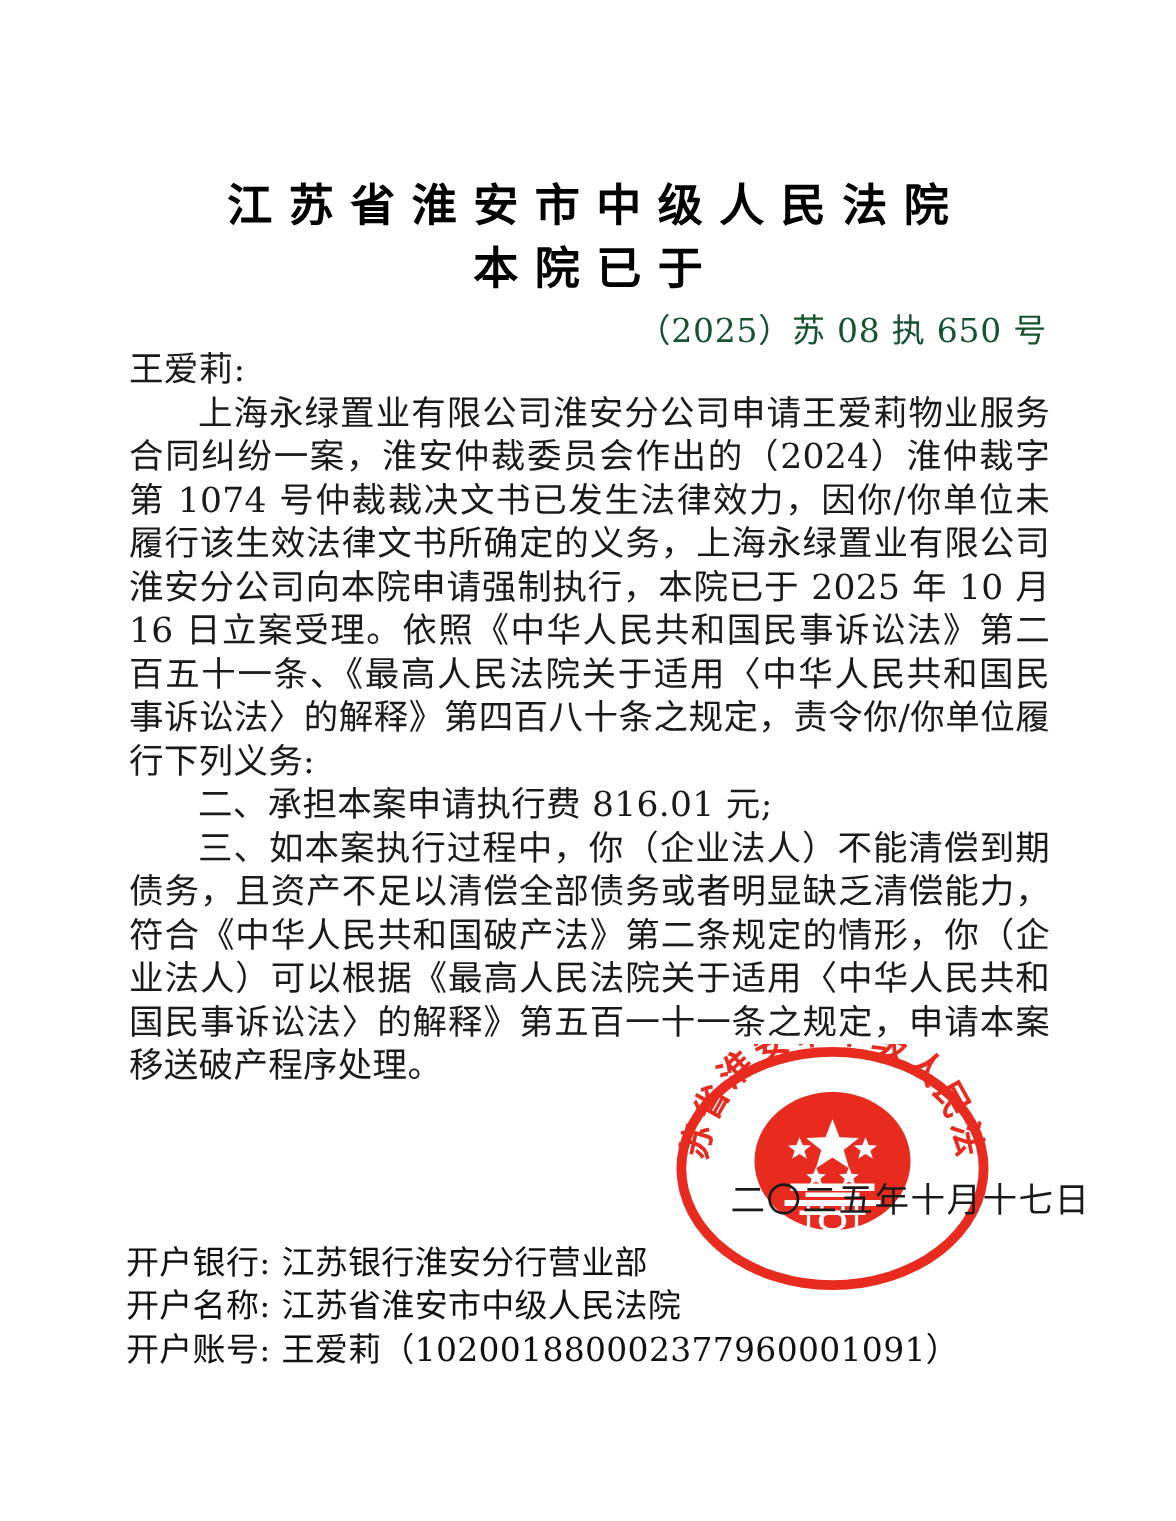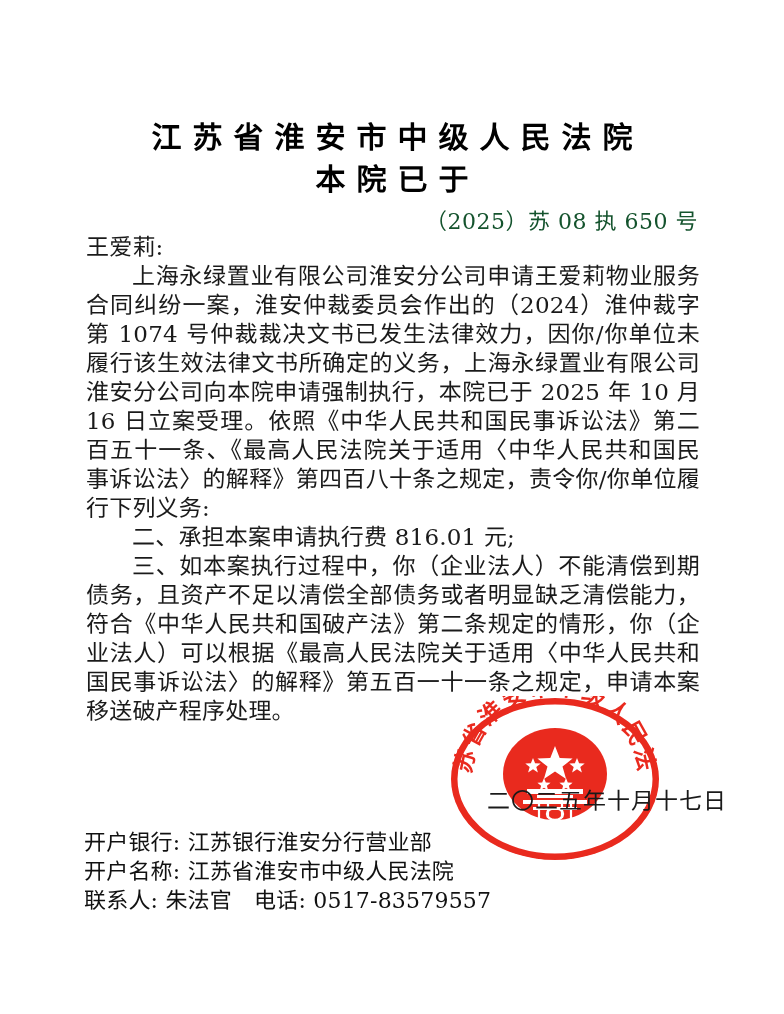--- a/index.html
+++ b/index.html
@@ -200,6 +200,7 @@
   <div class="footer">
     <div class="footer-line"><span>开户银行:</span>&nbsp;<span>江苏银行淮安分行营业部</span></div>
     <div class="footer-line"><span>开户名称:</span>&nbsp;<span>江苏省淮安市中级人民法院</span></div>
+    <div class="footer-line"><span>开户账号:</span>&nbsp;<span>王爱莉（102001880002377960001091）</span></div>
     <div class="footer-line"><span>联系人:</span>&nbsp;<span>朱法官</span><span class="gap"></span><span>电话:</span>&nbsp;<span>0517-83579557</span></div>
   </div>
 

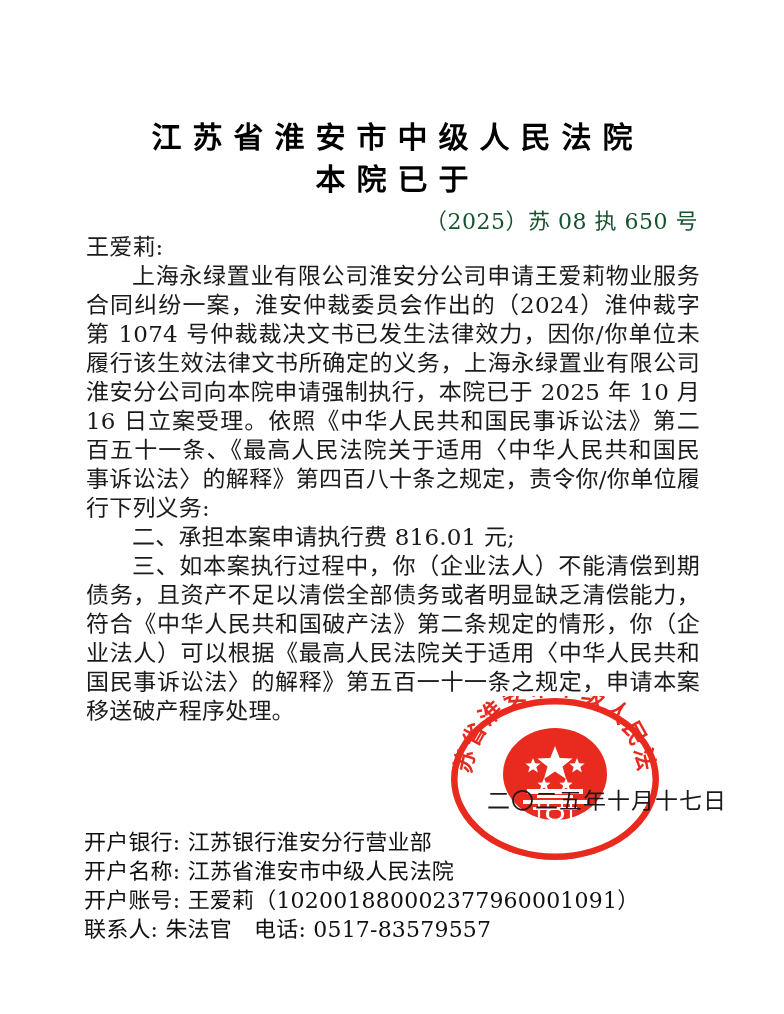--- a/index.html
+++ b/index.html
@@ -201,7 +201,6 @@
     <div class="footer-line"><span>开户银行:</span>&nbsp;<span>江苏银行淮安分行营业部</span></div>
     <div class="footer-line"><span>开户名称:</span>&nbsp;<span>江苏省淮安市中级人民法院</span></div>
     <div class="footer-line"><span>开户账号:</span>&nbsp;<span>王爱莉（102001880002377960001091）</span></div>
-    <div class="footer-line"><span>联系人:</span>&nbsp;<span>朱法官</span><span class="gap"></span><span>电话:</span>&nbsp;<span>0517-83579557</span></div>
   </div>
 
 </div>

